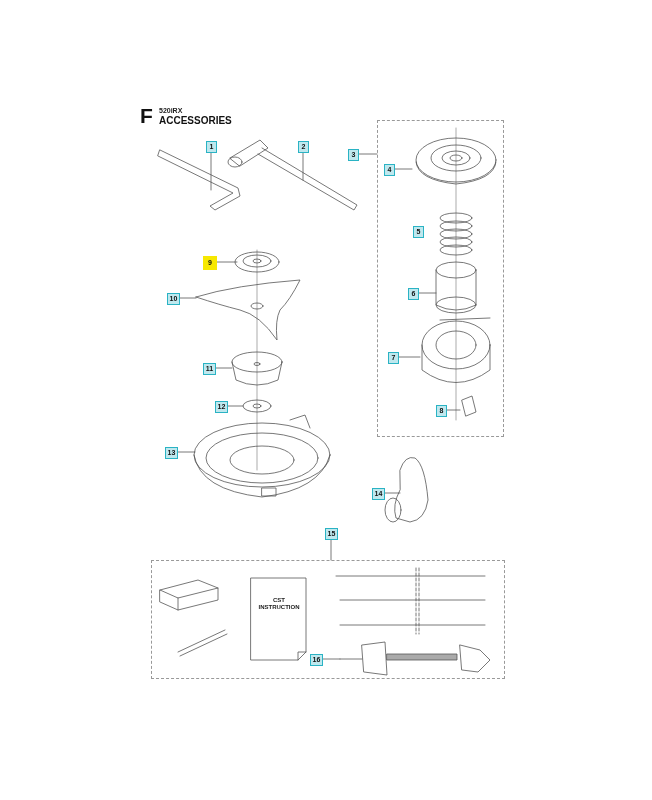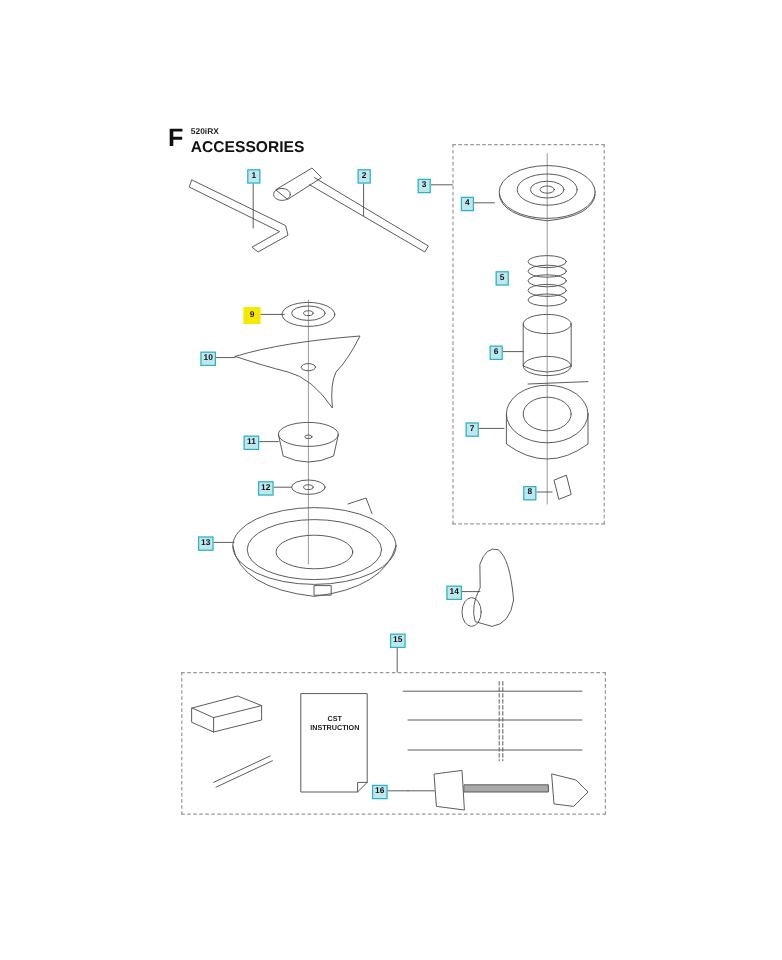--- a/index.html
+++ b/index.html
@@ -6,7 +6,7 @@
   body { width:652px; height:800px; position:relative; overflow:hidden; font-family:"Liberation Sans", sans-serif; }
   .hdr-letter { position:absolute; left:140px; top:104px; font-size:21px; font-weight:bold; color:#111; }
   .hdr-model { position:absolute; left:159px; top:107px; font-size:7px; font-weight:bold; color:#222; line-height:8px; }
-  .hdr-title { position:absolute; left:159px; top:115px; font-size:13px; font-weight:bold; color:#111; }
+  .hdr-title { position:absolute; left:159px; top:115px; font-size:10px; font-weight:bold; color:#111; }
   .callout { position:absolute; width:9px; height:10px; font-size:7px; font-weight:bold; color:#111;
              background:#bfe8ee; border:1px solid #2ab3c4; text-align:center; line-height:10px; box-sizing:content-box; }
   .callout.wide { width:11px; }

